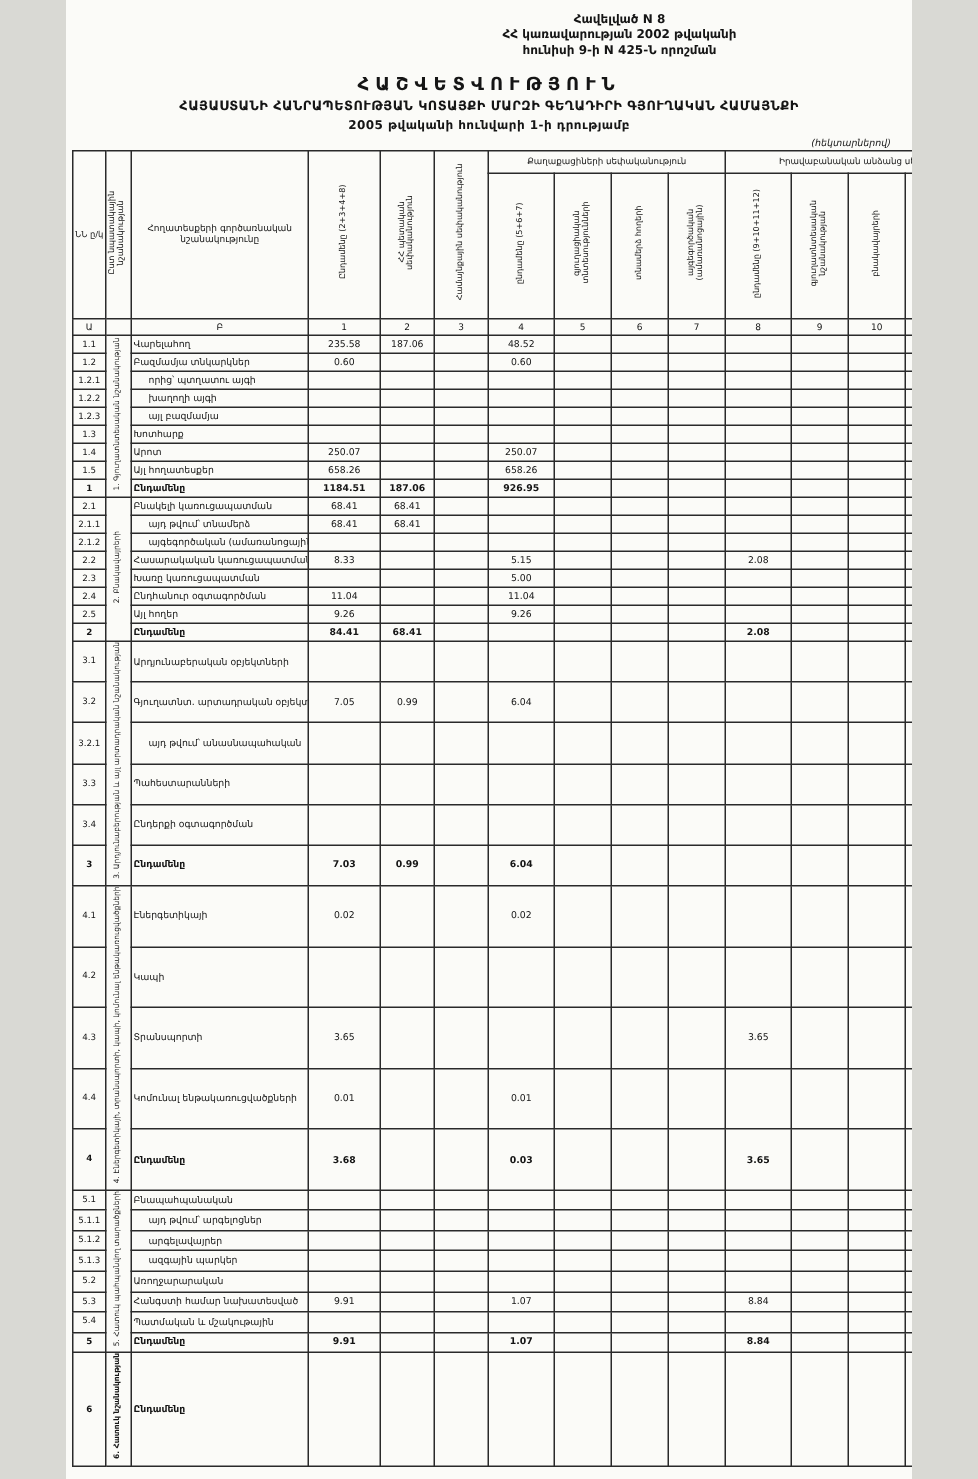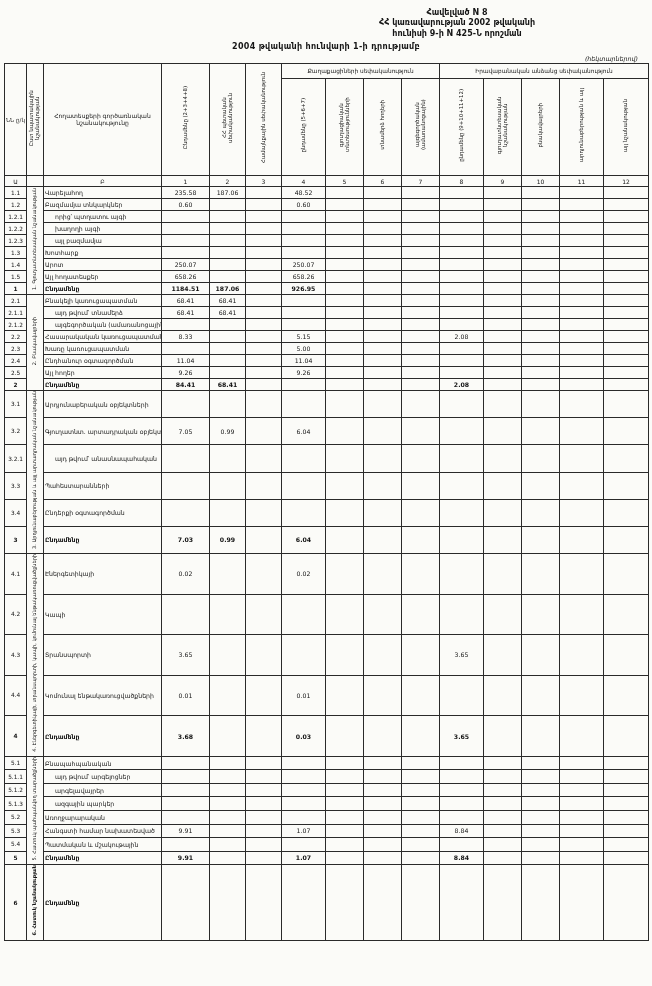--- a/index.html
+++ b/index.html
@@ -10,7 +10,7 @@
     color: #151515;
   }
   .page {
-    width: 652px;
+    width: 564px;
     height: 986px;
     margin: 0 auto;
     background: #fbfbf8;

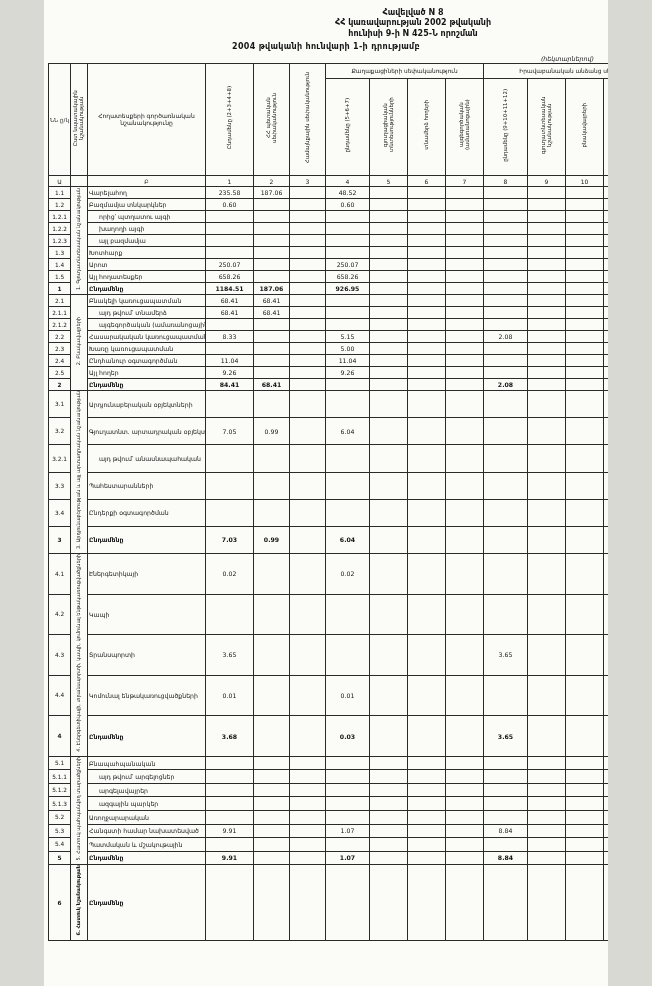--- a/index.html
+++ b/index.html
@@ -109,6 +109,7 @@
     <div>հունիսի 9-ի N 425-Ն որոշման</div>
   </div>
 
+  <div class="doc-title">ՀԱՇՎԵՏՎՈՒԹՅՈՒՆ</div>
   <div class="doc-sub3">2004 թվականի հունվարի 1-ի դրությամբ</div>
 
   <div class="units-note">(հեկտարներով)</div>

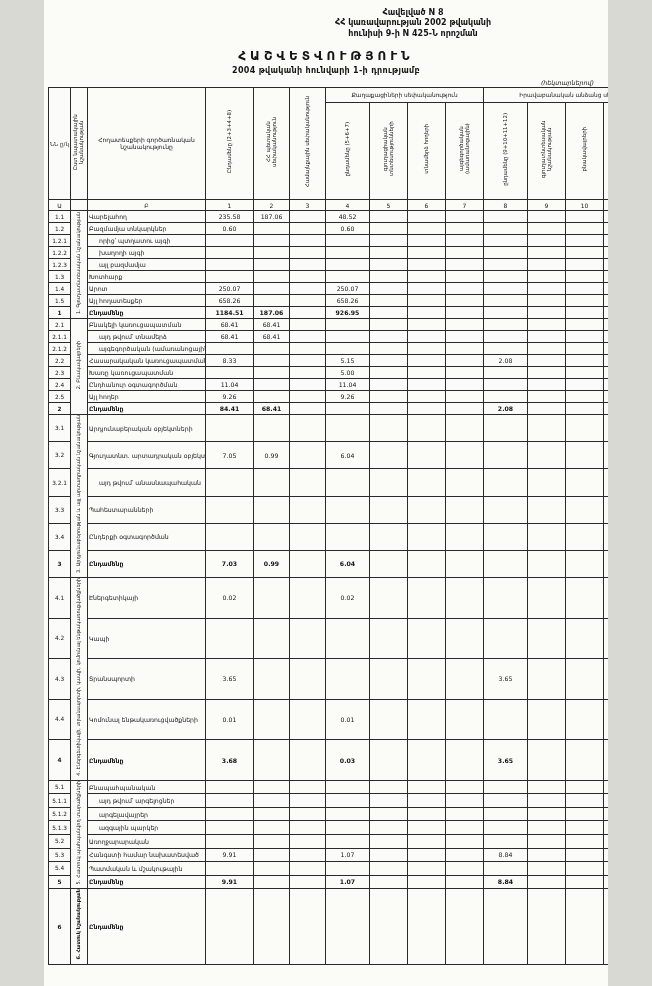--- a/index.html
+++ b/index.html
@@ -110,6 +110,7 @@
   </div>
 
   <div class="doc-title">ՀԱՇՎԵՏՎՈՒԹՅՈՒՆ</div>
+  <div class="doc-sub1">ՀԱՅԱՍՏԱՆԻ ՀԱՆՐԱՊԵՏՈՒԹՅԱՆ ԿՈՏԱՅՔԻ ՄԱՐԶԻ ԳԵՂԱԴԻՐԻ ԳՅՈՒՂԱԿԱՆ ՀԱՄԱՅՆՔԻ</div>
   <div class="doc-sub3">2004 թվականի հունվարի 1-ի դրությամբ</div>
 
   <div class="units-note">(հեկտարներով)</div>

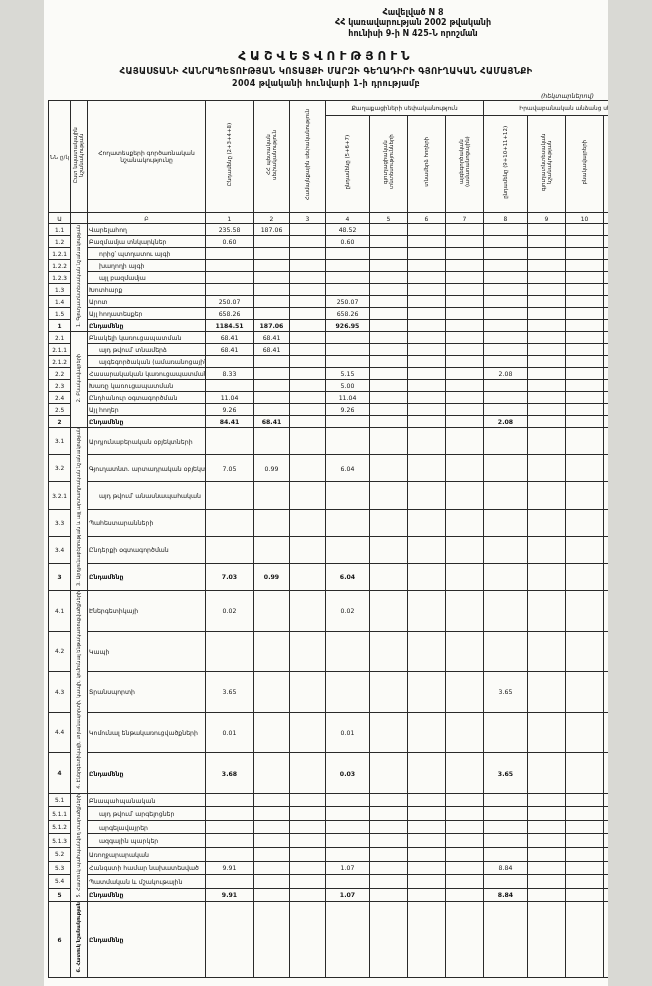--- a/index.html
+++ b/index.html
@@ -111,7 +111,7 @@
 
   <div class="doc-title">ՀԱՇՎԵՏՎՈՒԹՅՈՒՆ</div>
   <div class="doc-sub1">ՀԱՅԱՍՏԱՆԻ ՀԱՆՐԱՊԵՏՈՒԹՅԱՆ ԿՈՏԱՅՔԻ ՄԱՐԶԻ ԳԵՂԱԴԻՐԻ ԳՅՈՒՂԱԿԱՆ ՀԱՄԱՅՆՔԻ</div>
-  <div class="doc-sub3">2004 թվականի հունվարի 1-ի դրությամբ</div>
+  <div class="doc-sub3">2005 թվականի հունվարի 1-ի դրությամբ</div>
 
   <div class="units-note">(հեկտարներով)</div>
 

